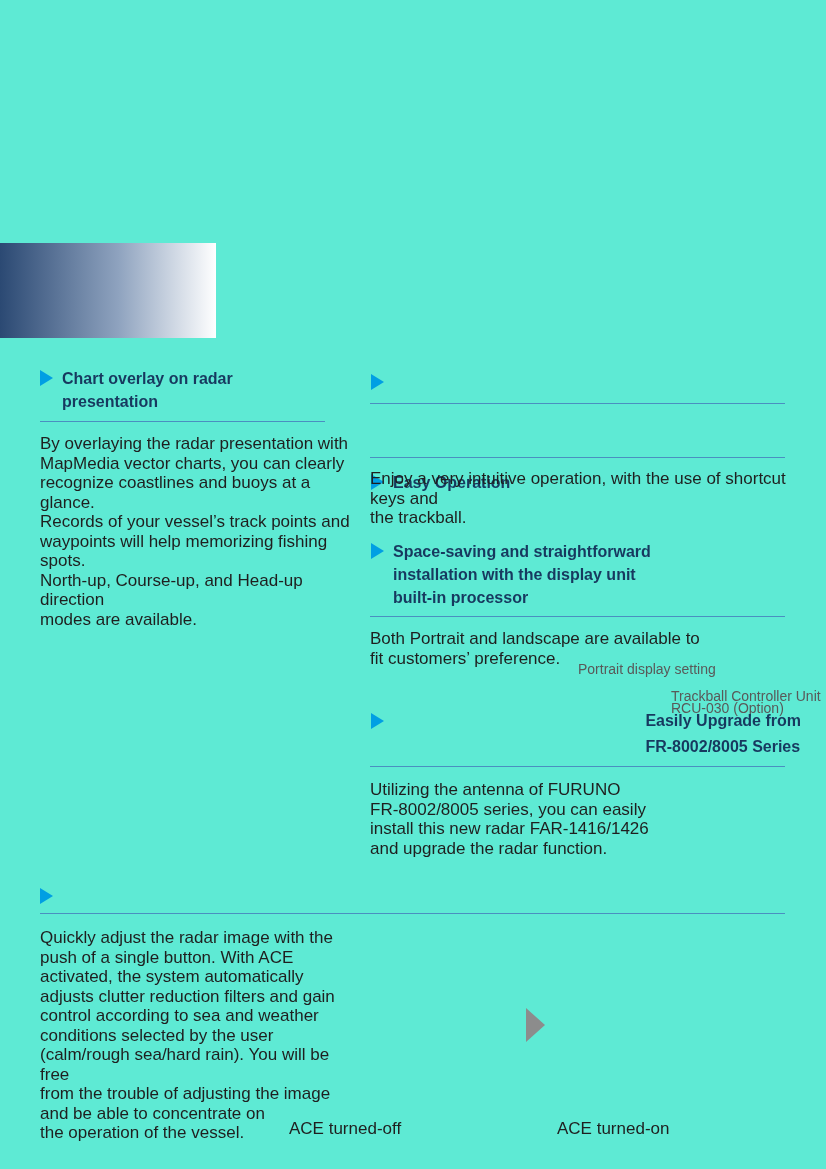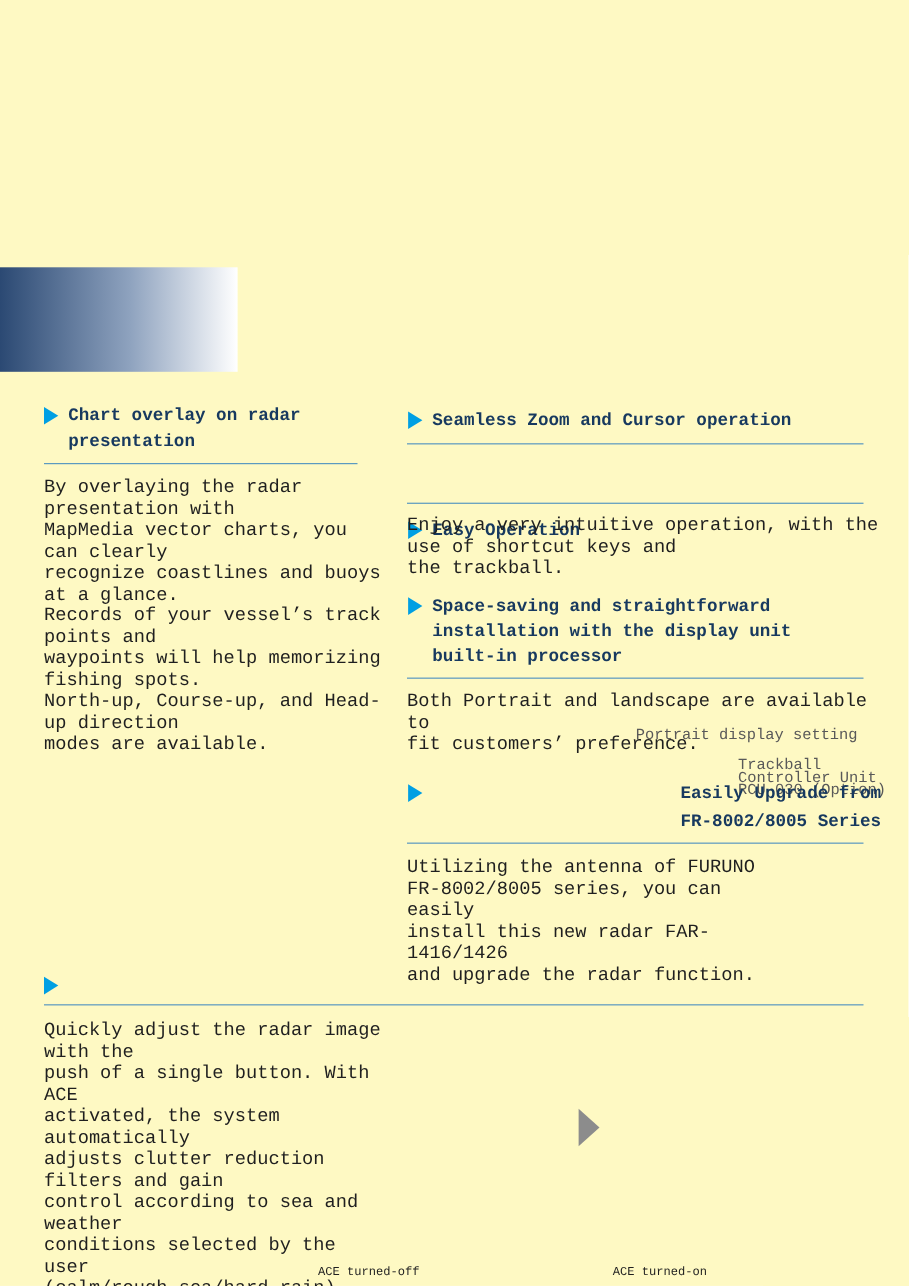--- a/index.html
+++ b/index.html
@@ -17,8 +17,8 @@
     position: relative;
     width: 826px;
     height: 1169px;
-    background: #fef9c3;
-    font-family: Liberation Mono, monospace;
+    background: #5eead4;
+    font-family: Liberation Sans, sans-serif;
     overflow: hidden;
   }
   .abs { position: absolute; }

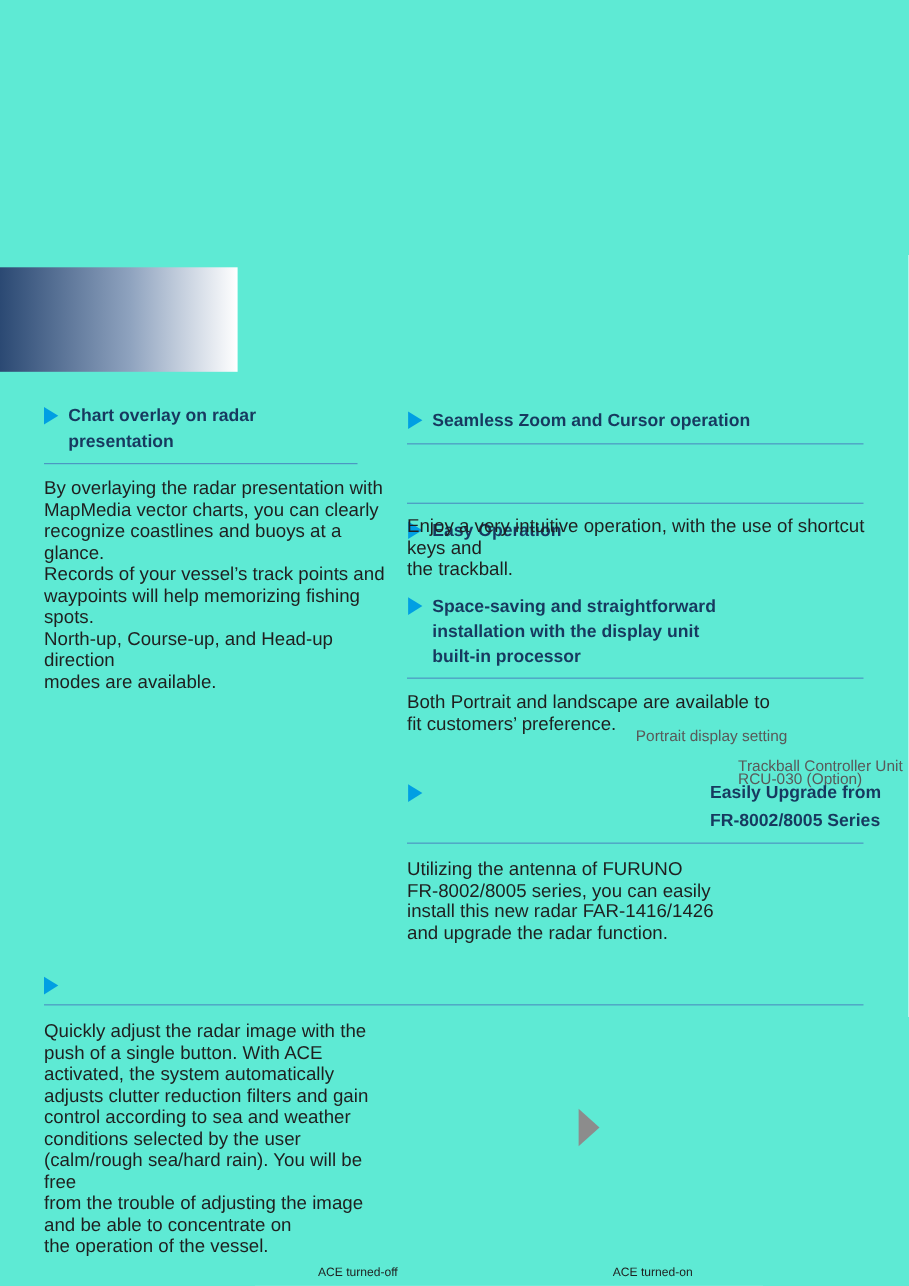--- a/index.html
+++ b/index.html
@@ -113,7 +113,6 @@
 
   <div class="abs heading" style="left:371px; top:371px; width:430px;">
     <span class="tri"></span>
-    <span class="htext">Seamless Zoom and Cursor operation</span>
   </div>
   <div class="abs rule" style="left:370px; top:403px; width:415px;"></div>
 

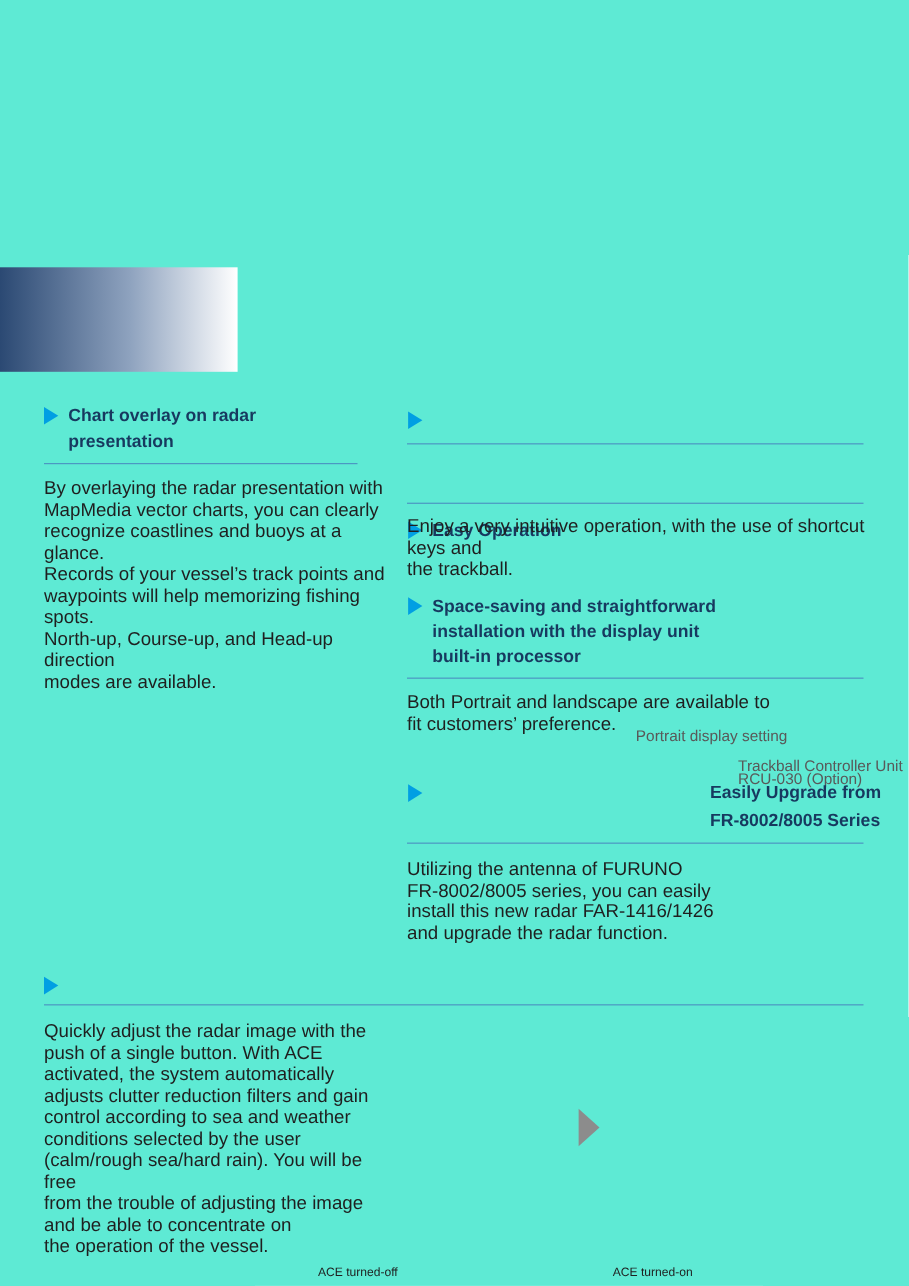--- a/index.html
+++ b/index.html
@@ -71,9 +71,8 @@
 
   .caption-md {
     color: var(--body-text);
-    font-size: 11px;
+    font-size: 17px;
     line-height: 14px;
-    margin-top: 28px;
   }
 
   .ace-heading {

